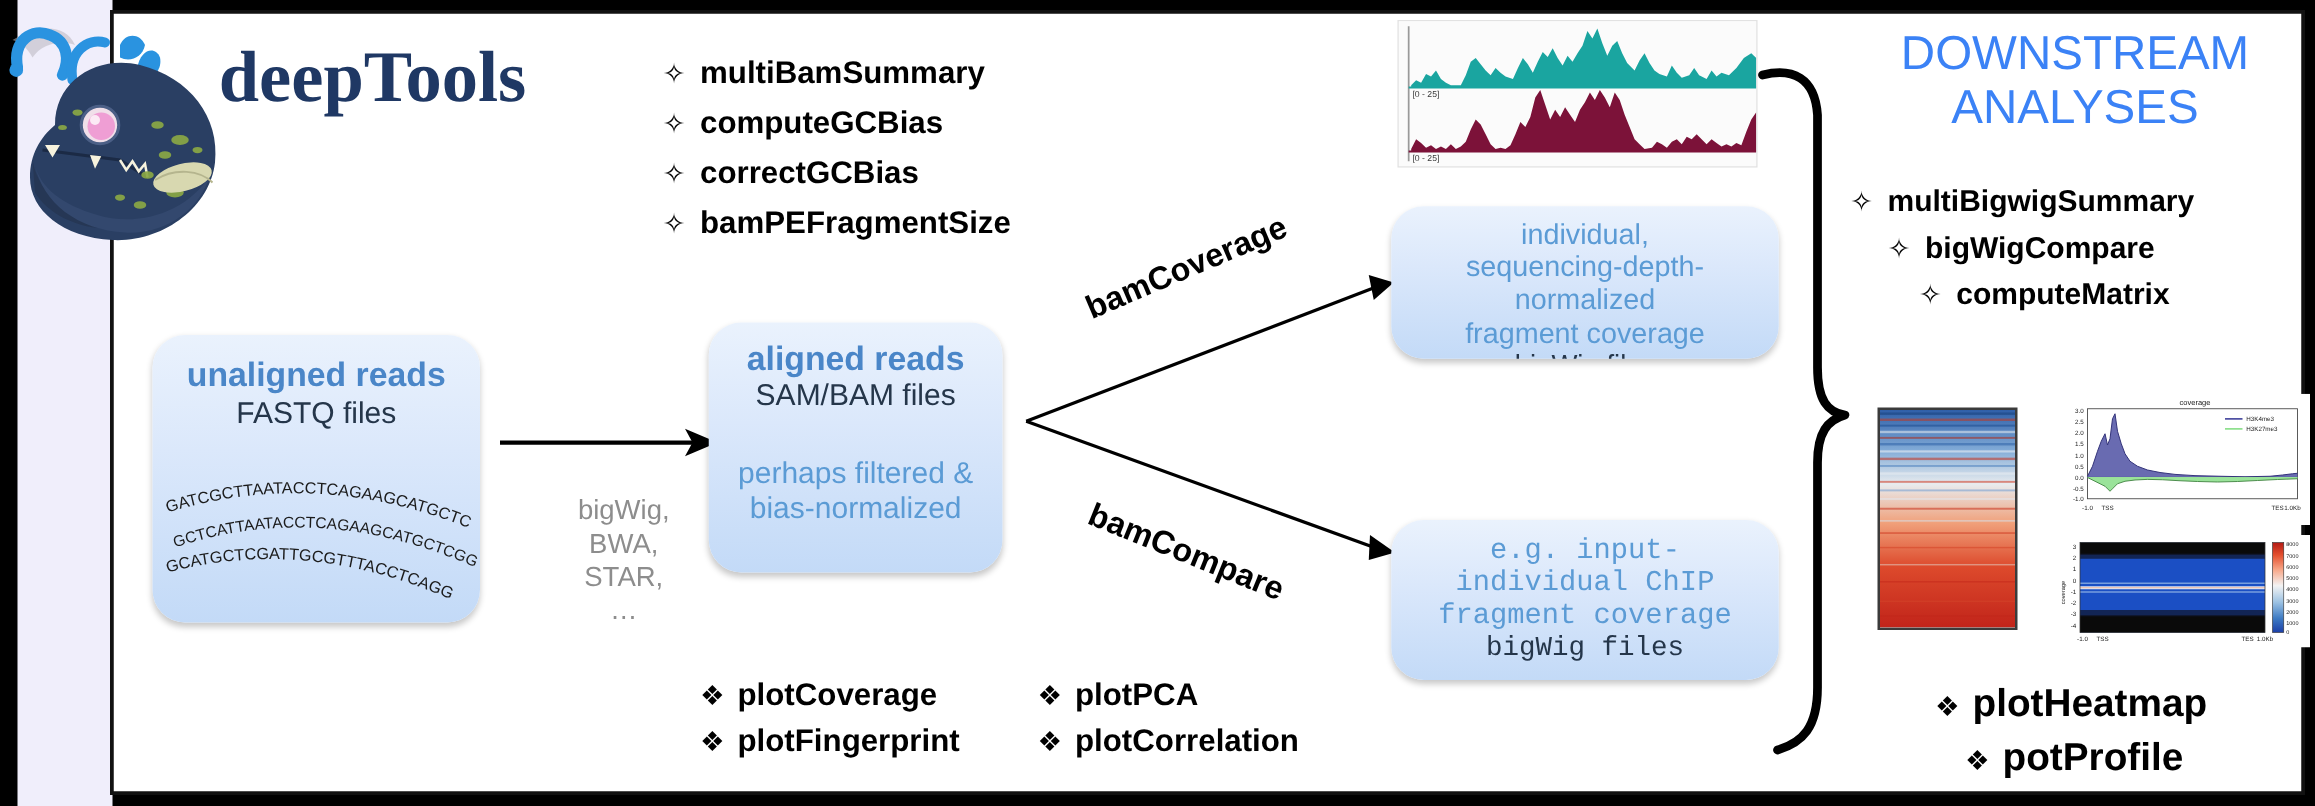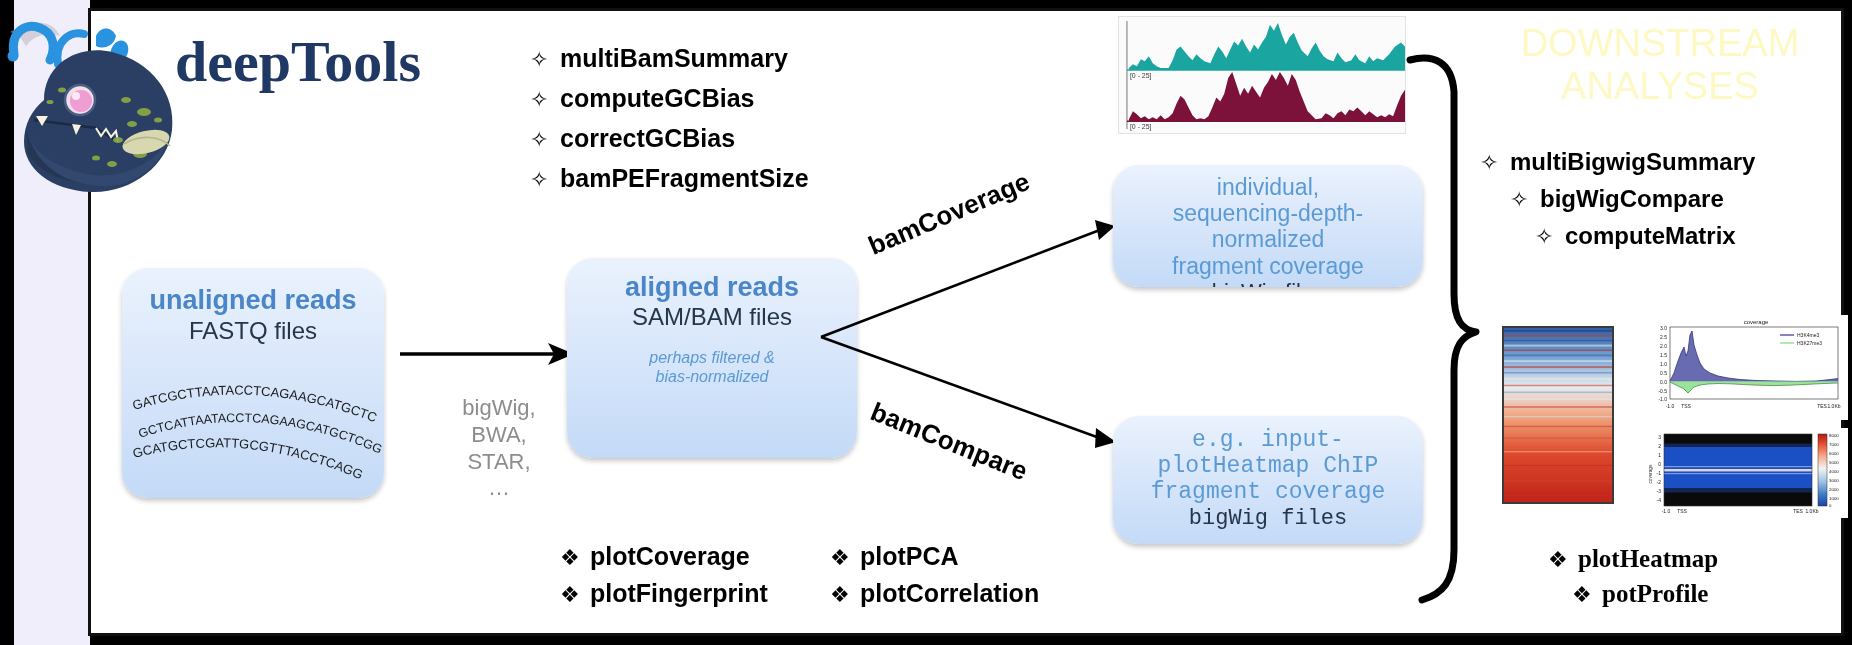--- a/index.html
+++ b/index.html
@@ -104,7 +104,7 @@
   
   #downstream {
     position: absolute; left: 1480px; top: 22px; width: 360px;
-    text-align: center; font-size: 38px; line-height: 1.12; color: #fef9c3;
+    text-align: center; font-size: 38px; line-height: 1.12; color: #3b82f6;
   }
 
   #ds-list { left: 1480px; top: 148px; width: 360px; }

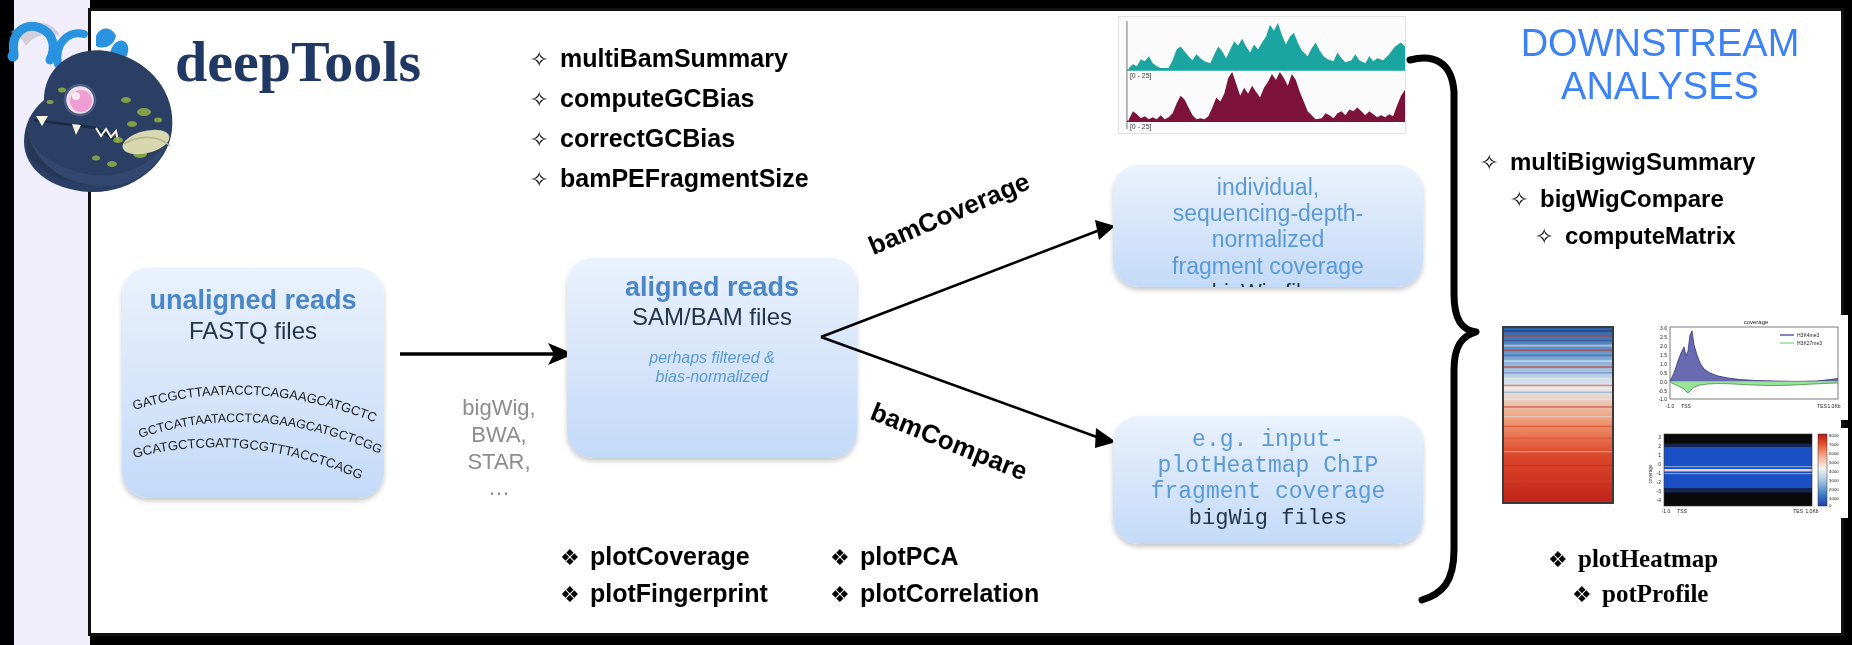--- a/index.html
+++ b/index.html
@@ -74,7 +74,7 @@
 
   .dna { position:absolute; left:0; top:98px; width:262px; height:120px; }
 
-  #box-aligned { left: 567px; top: 258px; width: 290px; height: 200px; }
+  #box-aligned { left: 567px; top: 258px; width: 235px; height: 200px; }
   #box-aligned .t1 { font-size: 27px; margin-top: 14px; }
   #box-aligned .t2 { font-size: 24px; }
   #box-aligned .t3 { font-size: 16px; line-height: 1.18; margin-top: 18px; font-style: italic; }

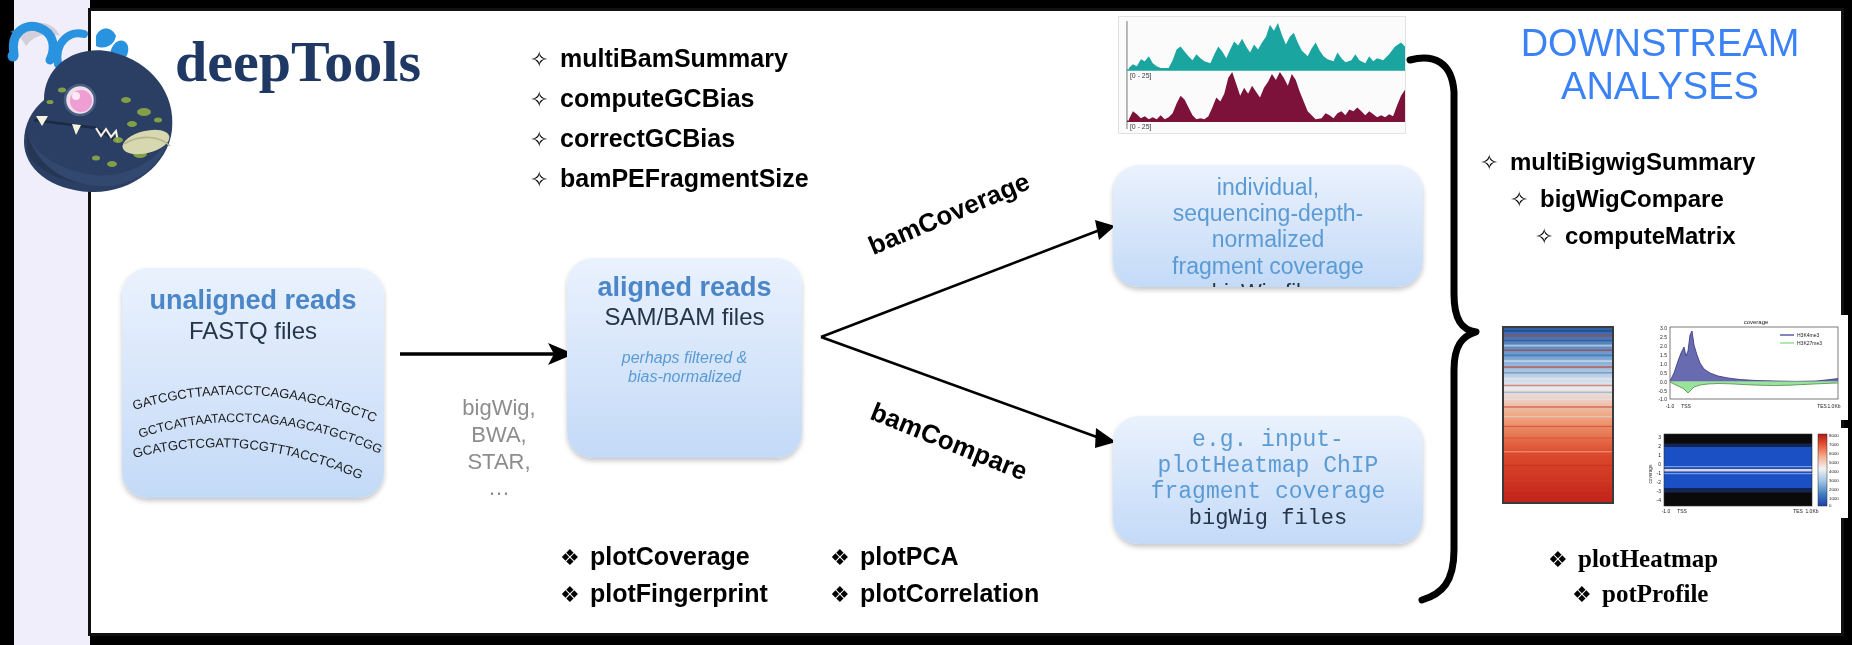--- a/index.html
+++ b/index.html
@@ -77,7 +77,7 @@
   #box-aligned { left: 567px; top: 258px; width: 235px; height: 200px; }
   #box-aligned .t1 { font-size: 27px; margin-top: 14px; }
   #box-aligned .t2 { font-size: 24px; }
-  #box-aligned .t3 { font-size: 16px; line-height: 1.18; margin-top: 18px; font-style: italic; }
+  #box-aligned .t3 { font-size: 24px; line-height: 1.18; margin-top: 34px; }
 
   #box-cov { left: 1113px; top: 165px; width: 310px; height: 122px; }
   #box-cov .t3 { font-size: 23px; line-height: 1.14; margin-top: 9px; }

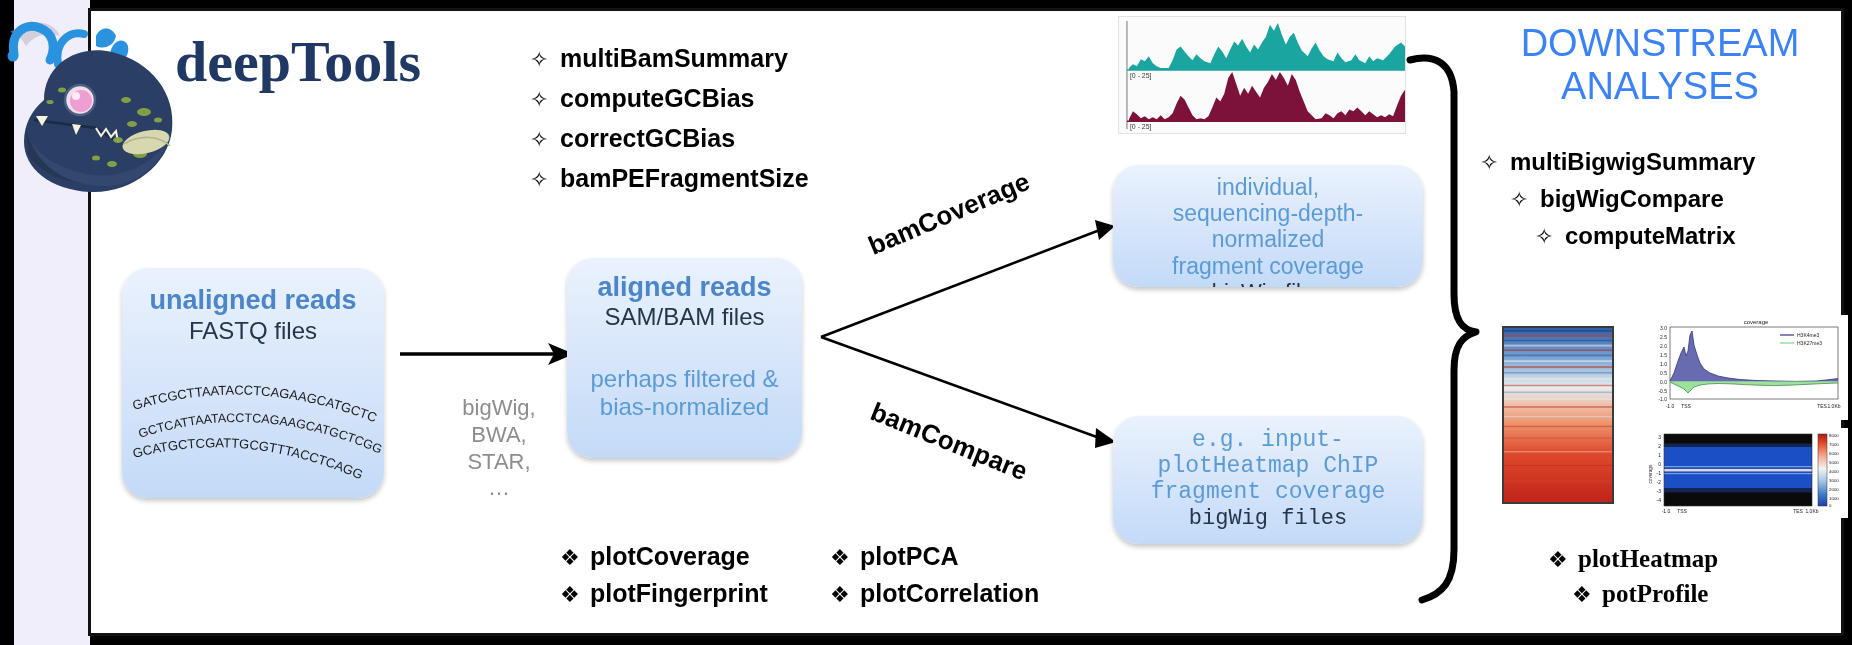--- a/index.html
+++ b/index.html
@@ -318,7 +318,7 @@
   <div class="rbox" id="box-chip">
     <div class="t3">
       <div>e.g. input-</div>
-      <div>plotHeatmap ChIP</div>
+      <div>individual ChIP</div>
       <div>fragment coverage</div>
     </div>
     <div class="t2">bigWig files</div>

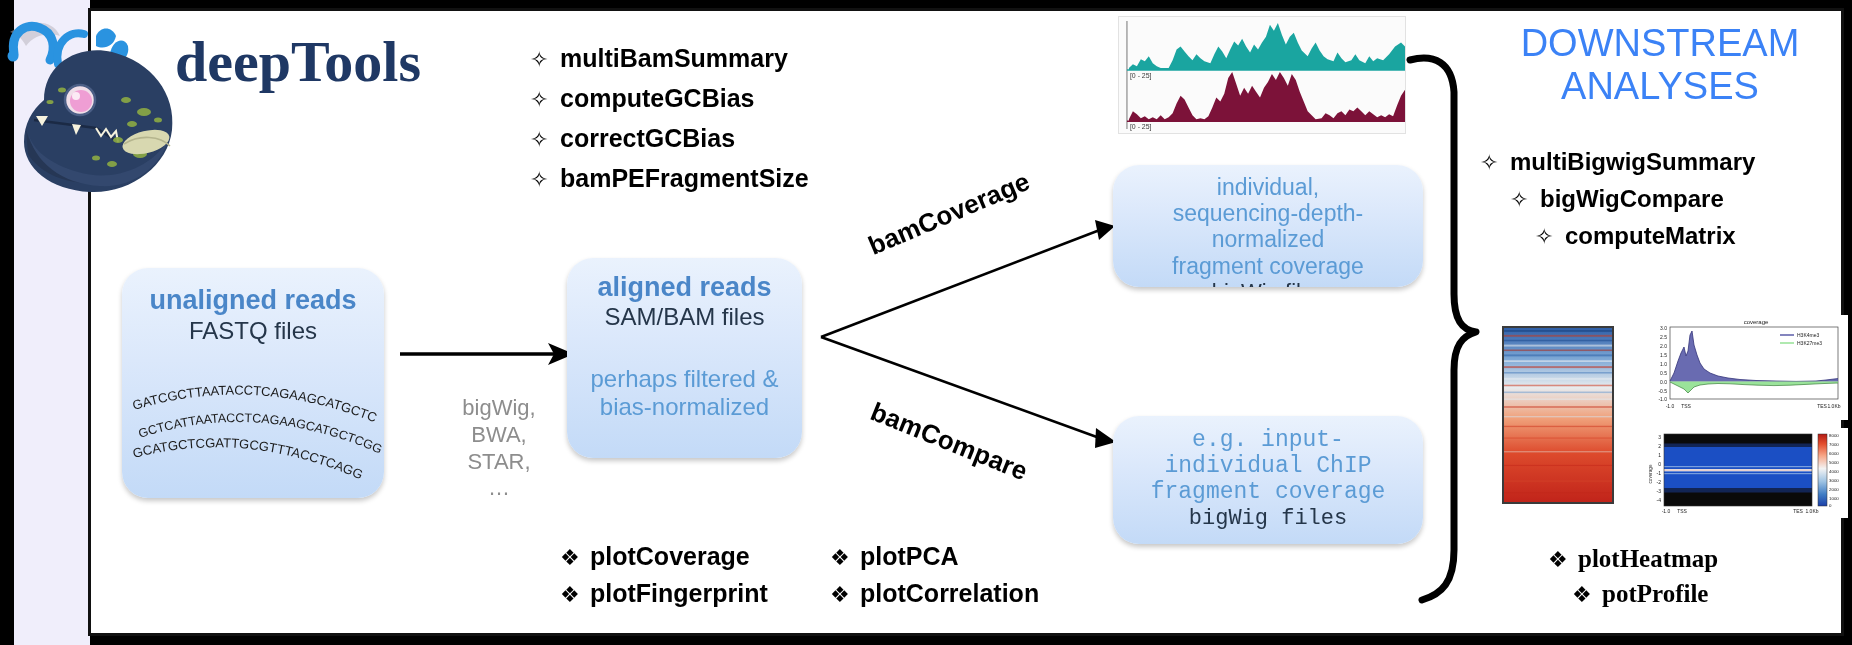--- a/index.html
+++ b/index.html
@@ -121,7 +121,7 @@
   #plot-list-a .row, #plot-list-b .row { margin-bottom: 8px; }
 
   #ds-plot-list { left: 1530px; top: 545px; width: 300px; }
-  #ds-plot-list .lbl { font-size: 25px; font-family: Liberation Serif, serif; }
+  #ds-plot-list .lbl { font-size: 31px; }
   #ds-plot-list .row { margin-bottom: 7px; }
   #ds-plot-list .r0 { margin-left: 18px; }
   #ds-plot-list .r1 { margin-left: 42px; }

